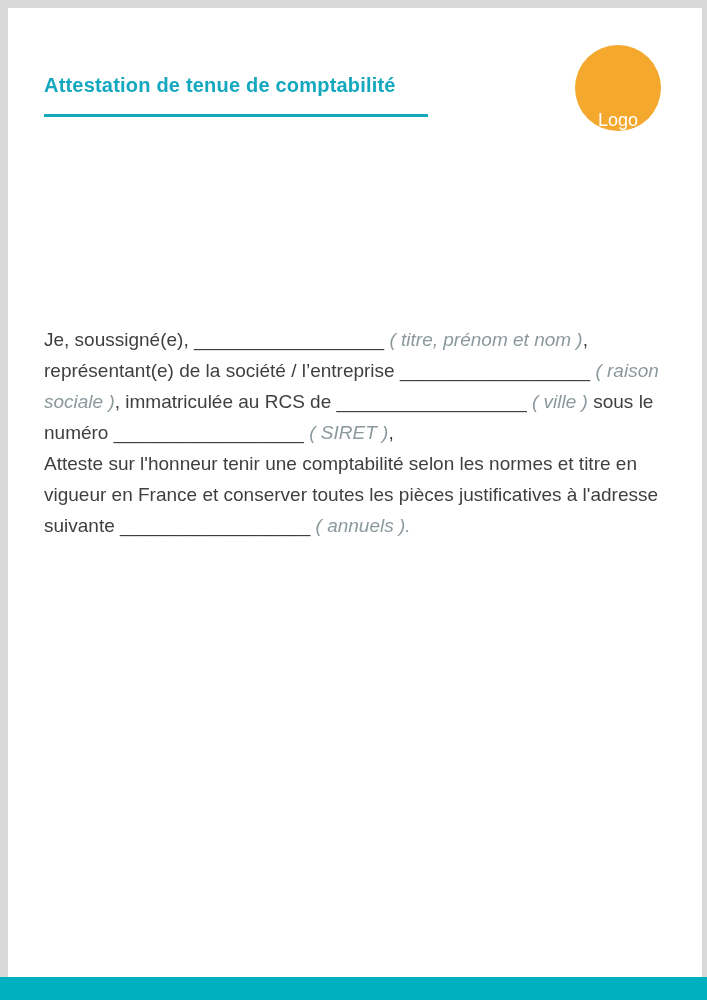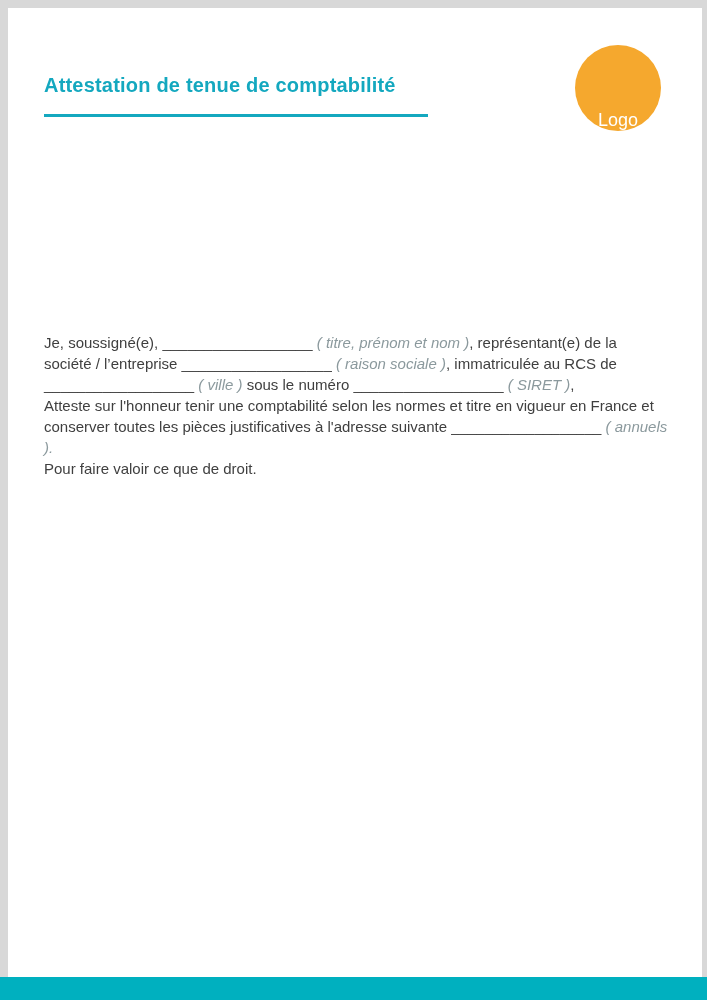--- a/index.html
+++ b/index.html
@@ -54,10 +54,10 @@
   }
   .content{
     position:absolute;
-    left:36px; top:324px;
+    left:36px; top:316px;
     width:624px;
-    font-size:15px;
-    line-height:21px;
+    font-size:19px;
+    line-height:31px;
     color:var(--body-text);
   }
   .content p{margin:0;}

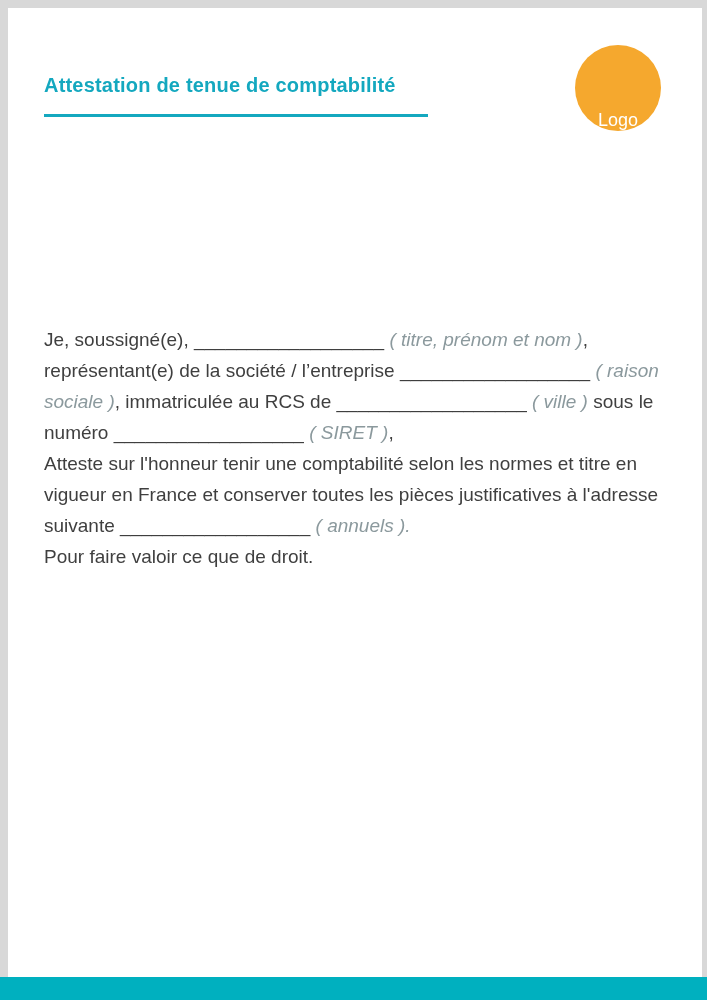--- a/index.html
+++ b/index.html
@@ -90,7 +90,6 @@
     <p><span class="seg-n">Je, soussigné(e), </span><span class="seg-b">__________________</span><span class="seg-h"> ( titre, prénom et nom )</span><span class="seg-n">, représentant(e) de la société / l’entreprise </span><span class="seg-b">__________________</span><span class="seg-h"> ( raison sociale )</span><span class="seg-n">, immatriculée au RCS de </span><span class="seg-b">__________________</span><span class="seg-h"> ( ville )</span><span class="seg-n"> sous le numéro </span><span class="seg-b">__________________</span><span class="seg-h"> ( SIRET )</span><span class="seg-n">,</span></p>
     <p><span class="seg-n">Atteste sur l'honneur tenir une comptabilité selon les normes et titre en vigueur en France et conserver toutes les pièces justificatives à l'adresse suivante </span><span class="seg-b">__________________</span><span class="seg-h"> ( annuels ).</span></p>
 
-    <p class="closing-line">Pour faire valoir ce que de droit.</p>
 
   </div>
 

